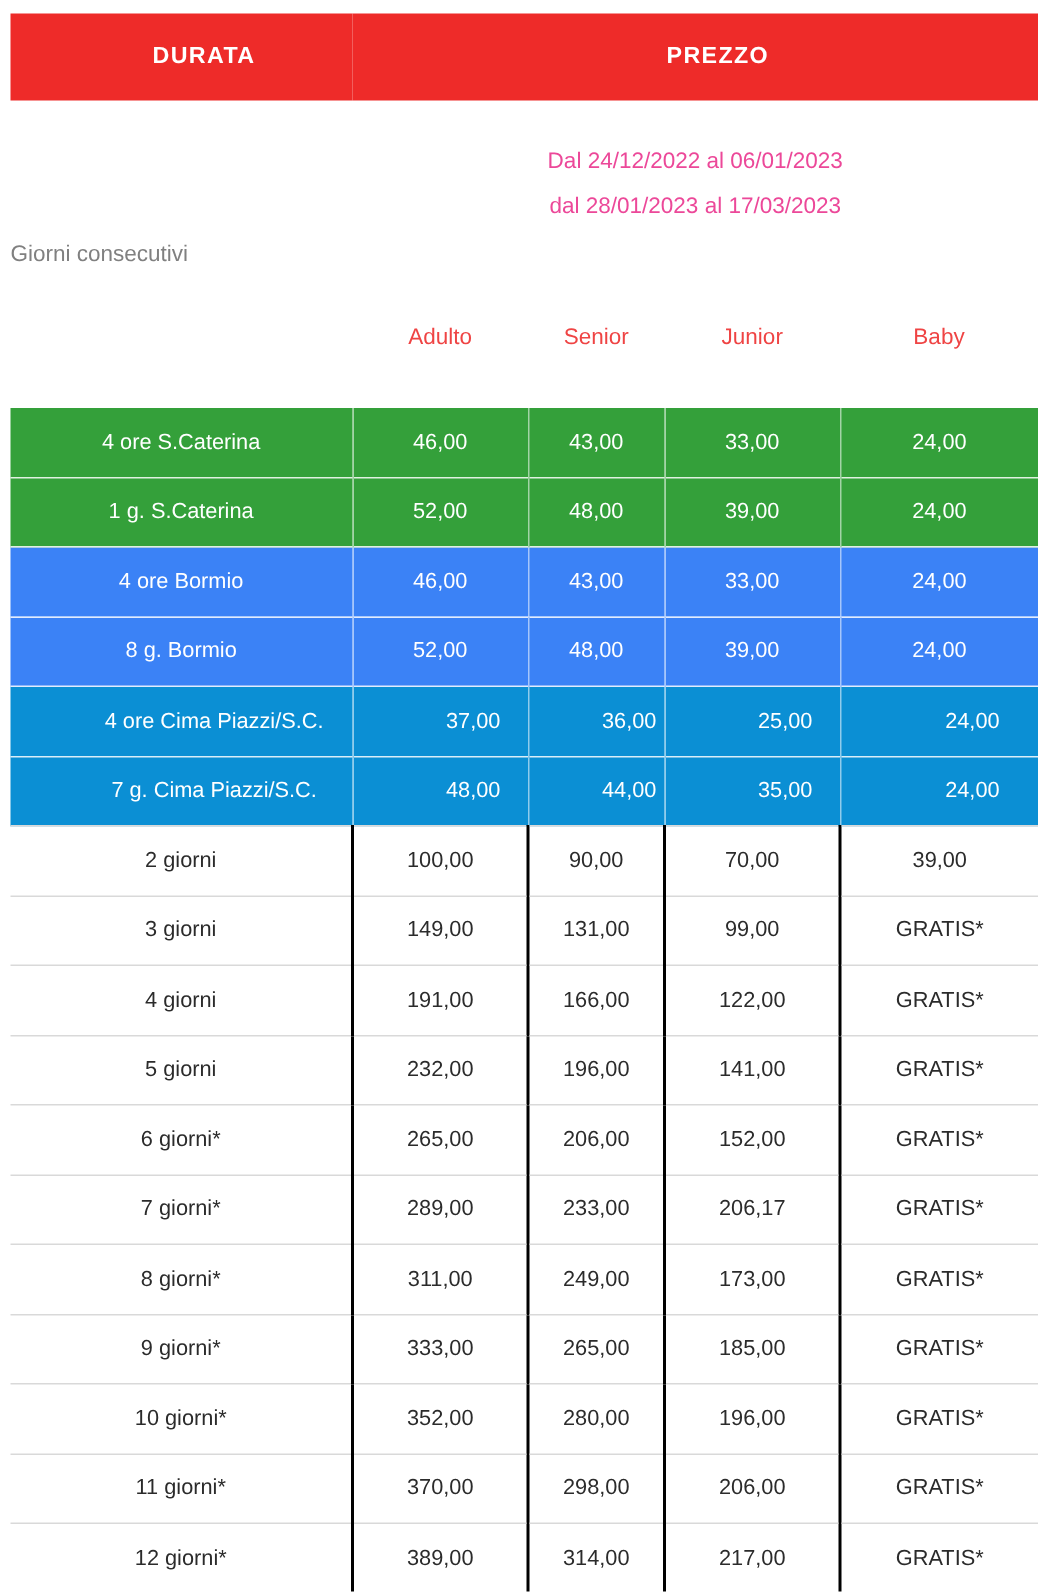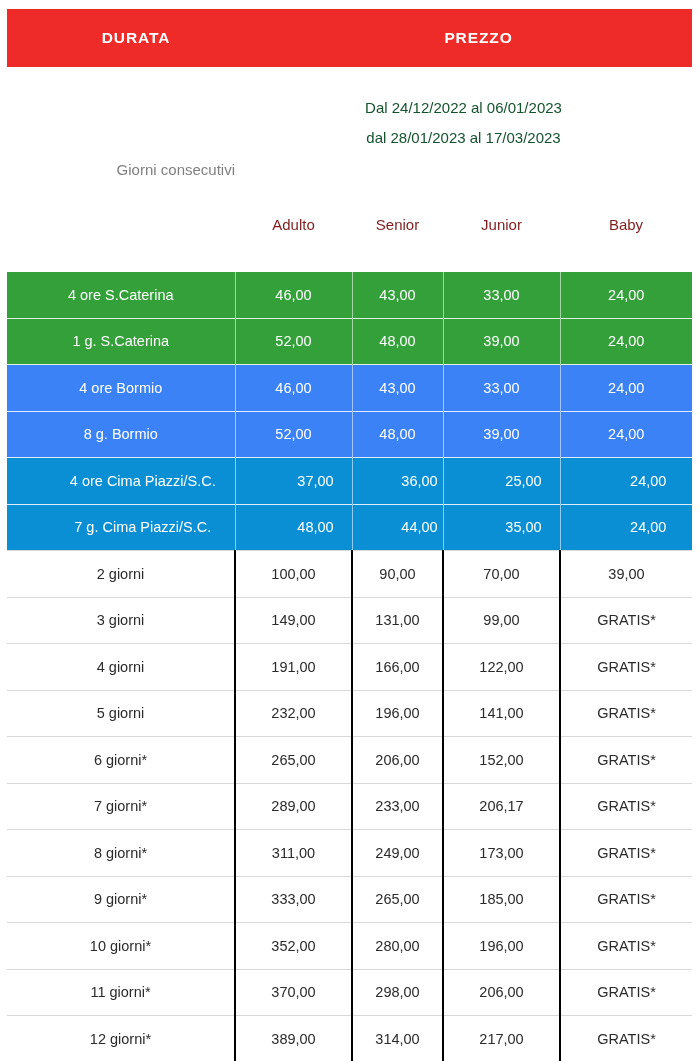--- a/index.html
+++ b/index.html
@@ -65,7 +65,7 @@
   .period-cell {
     height: 111px;
     text-align: center;
-    color: #14532d;
+    color: #ec4899;
     font-size: 15px;
     line-height: 30px;
     border-left: 1px solid #cfcfcf;

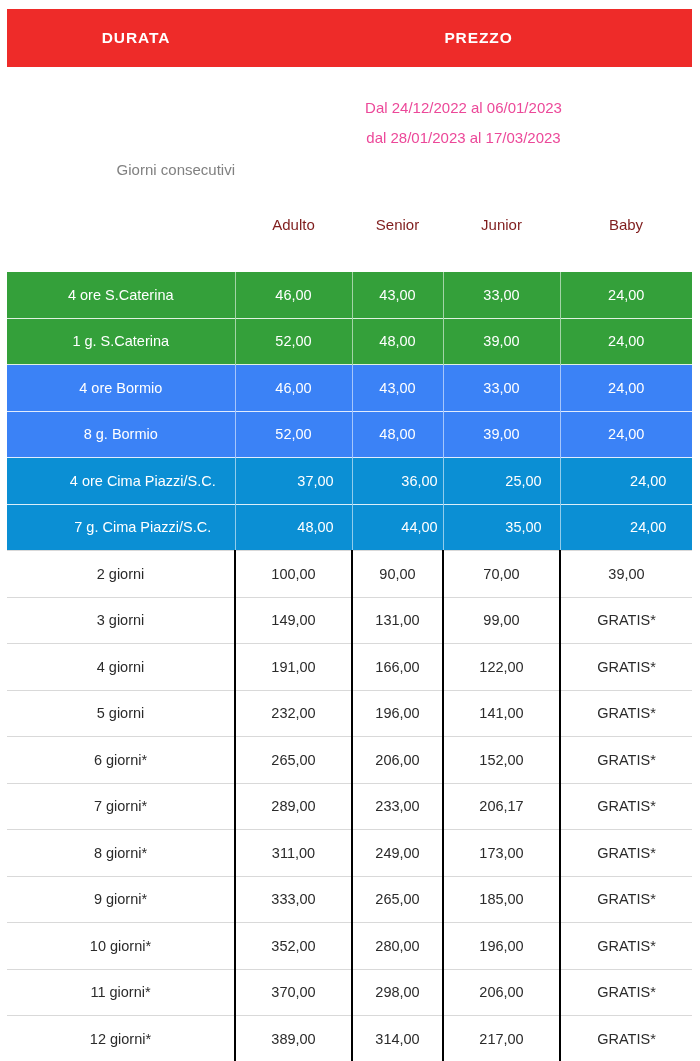--- a/index.html
+++ b/index.html
@@ -75,7 +75,7 @@
 
   
   .durata-label {
-    text-align: right;
+    text-align: left;
     color: #808080;
     font-size: 15px;
     height: 204px;

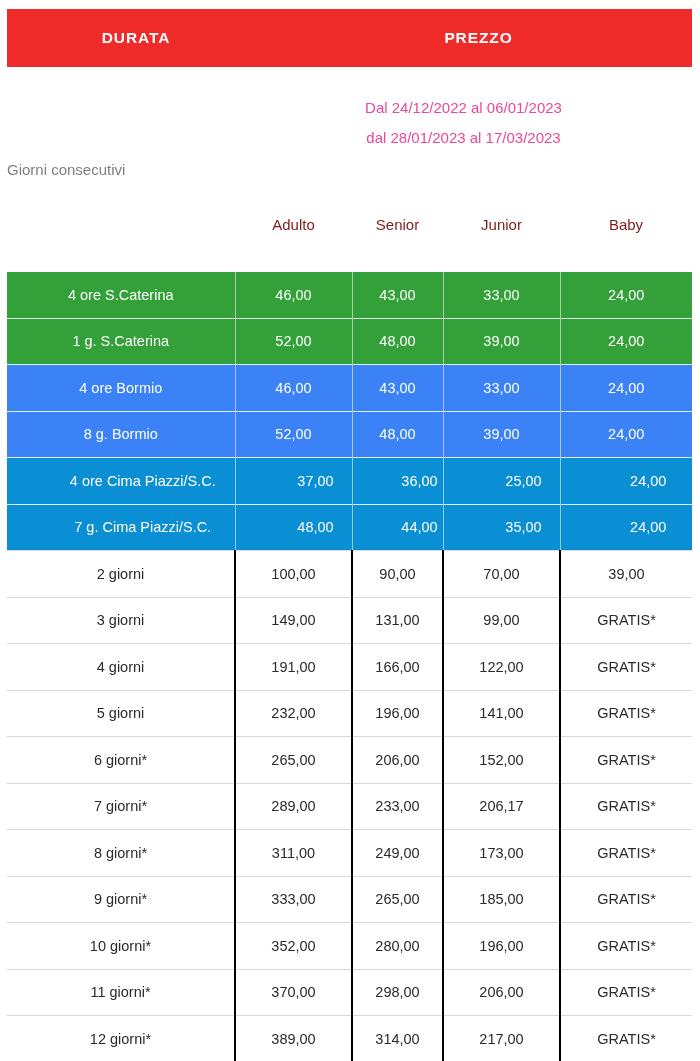--- a/index.html
+++ b/index.html
@@ -85,7 +85,7 @@
   .cat-cell {
     height: 93px;
     text-align: center;
-    color: #7f1d1d;
+    color: #ef4444;
     font-size: 15px;
     border-left: 1px solid #cfcfcf;
   }

